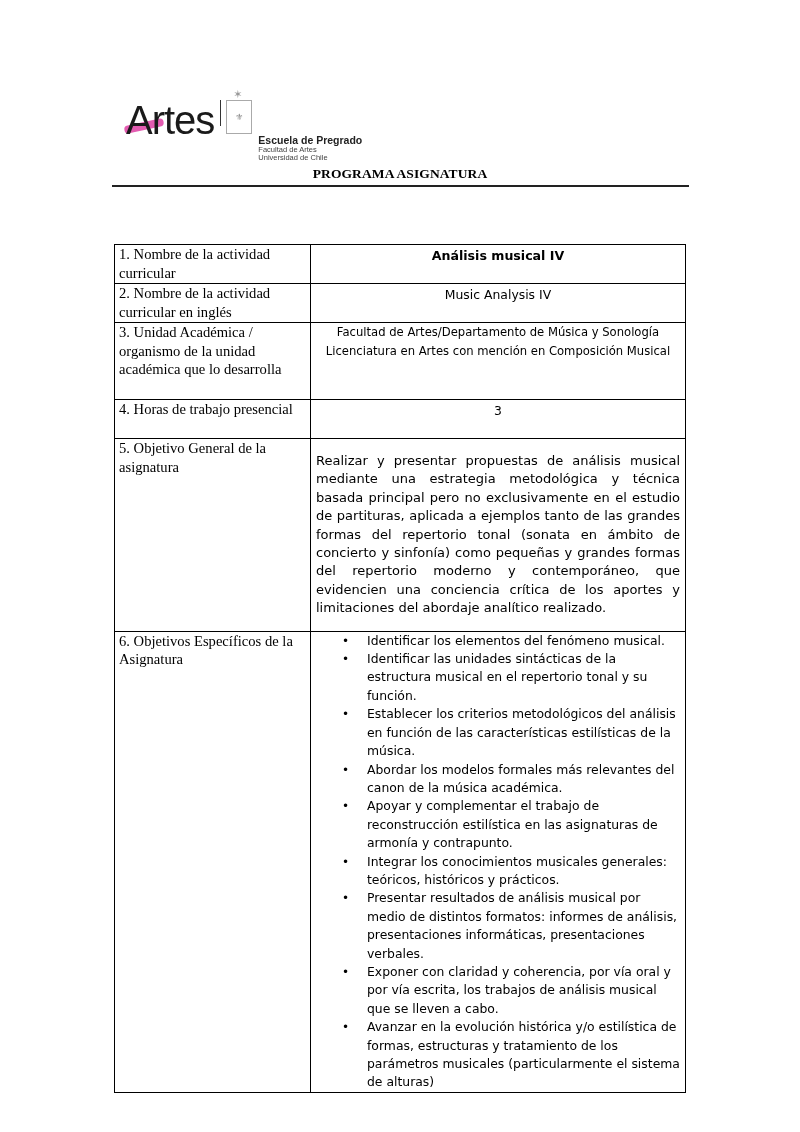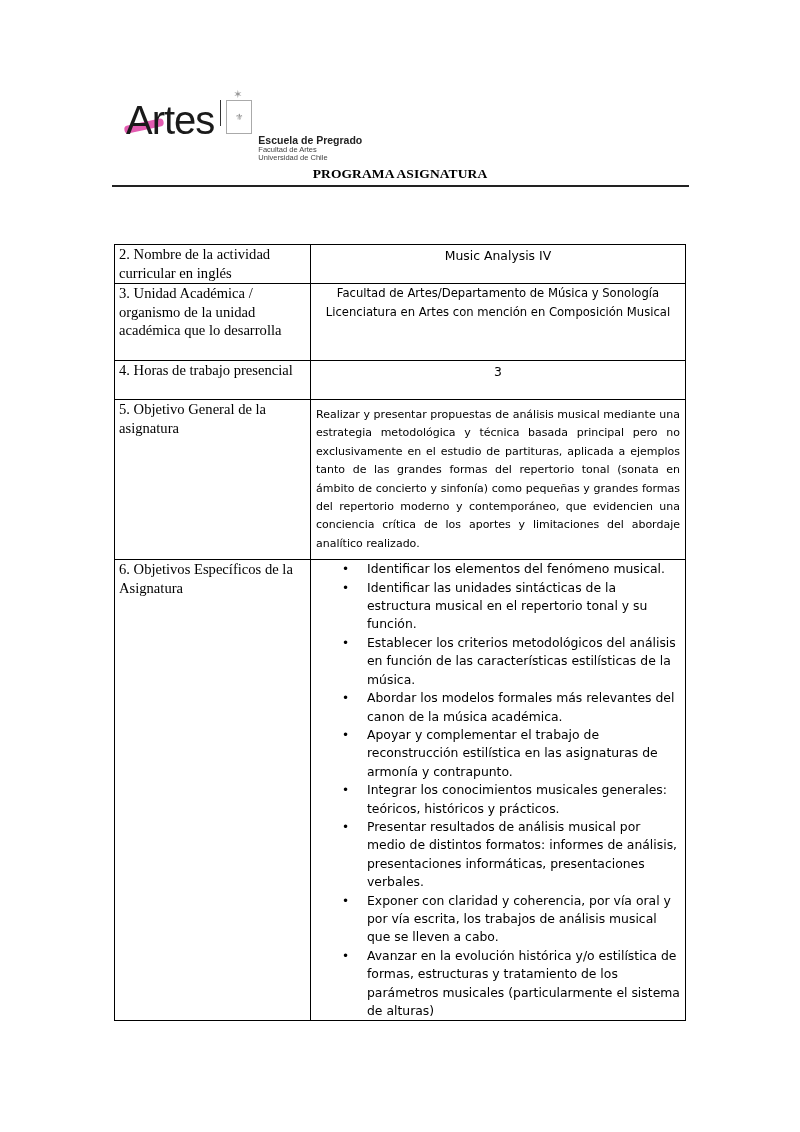--- a/index.html
+++ b/index.html
@@ -55,6 +55,10 @@
 
 <table class="prog">
   <tbody>
+      <tr style="height:39px">
+    <td class="lbl">1. Nombre de la actividad curricular</td>
+    <td class="val center bold">Análisis musical IV</td>
+  </tr>
   <tr style="height:39px">
     <td class="lbl">2. Nombre de la actividad curricular en inglés</td>
     <td class="val center" style="padding-top:2px">Music Analysis IV</td>

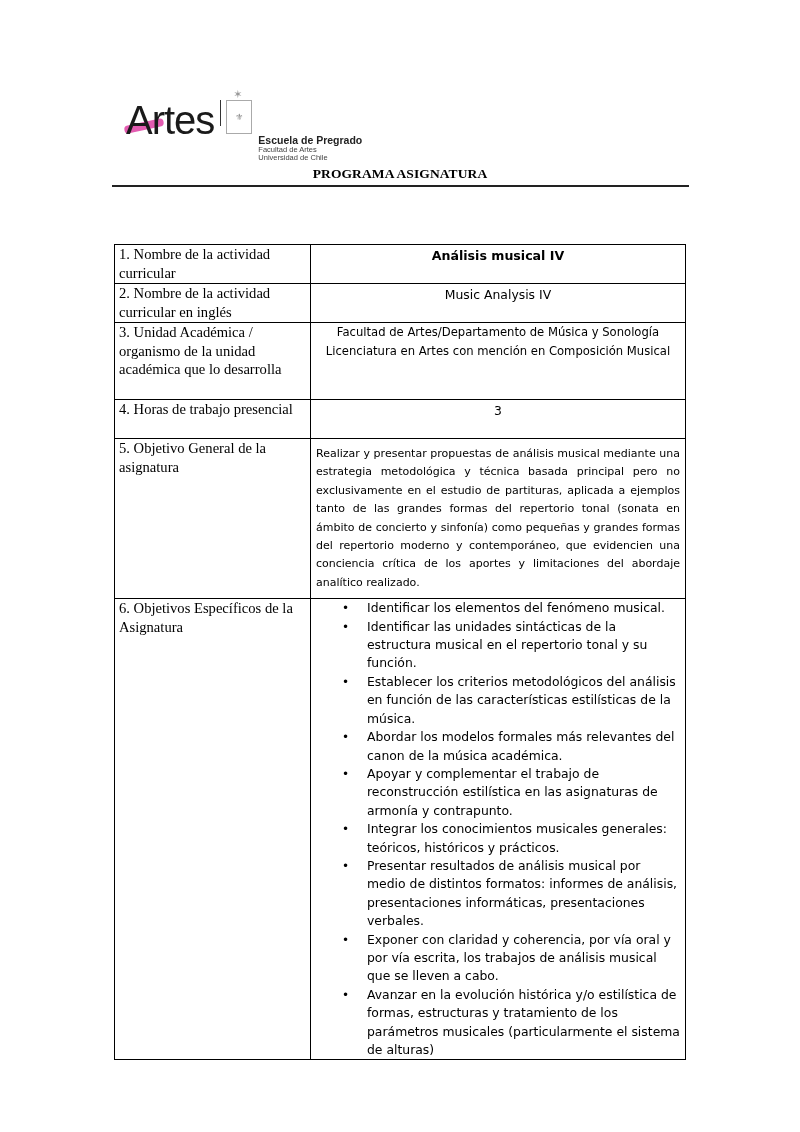--- a/index.html
+++ b/index.html
@@ -25,7 +25,7 @@
     td.val.center { text-align: center; }
     td.val.bold { font-weight: bold; font-size: 12.6px; padding-top: 2px; }
     td.val.small { font-size: 11.6px; line-height: 18.5px; }
-    td.val.justify { text-align: justify; font-size: 11px; line-height: 18.4px; padding: 6px 5px; }
+    td.val.justify { text-align: justify; font-size: 13px; line-height: 18.4px; padding: 13px 5px; }
     ul.obj { margin: 0; padding: 0 0 0 27px; list-style: none; }
     ul.obj li { position: relative; padding-left: 25px; font-size: 12.4px; line-height: 18.4px; }
     ul.obj li .bullet { position: absolute; left: 0; top: 0; font-size: 12px; }

